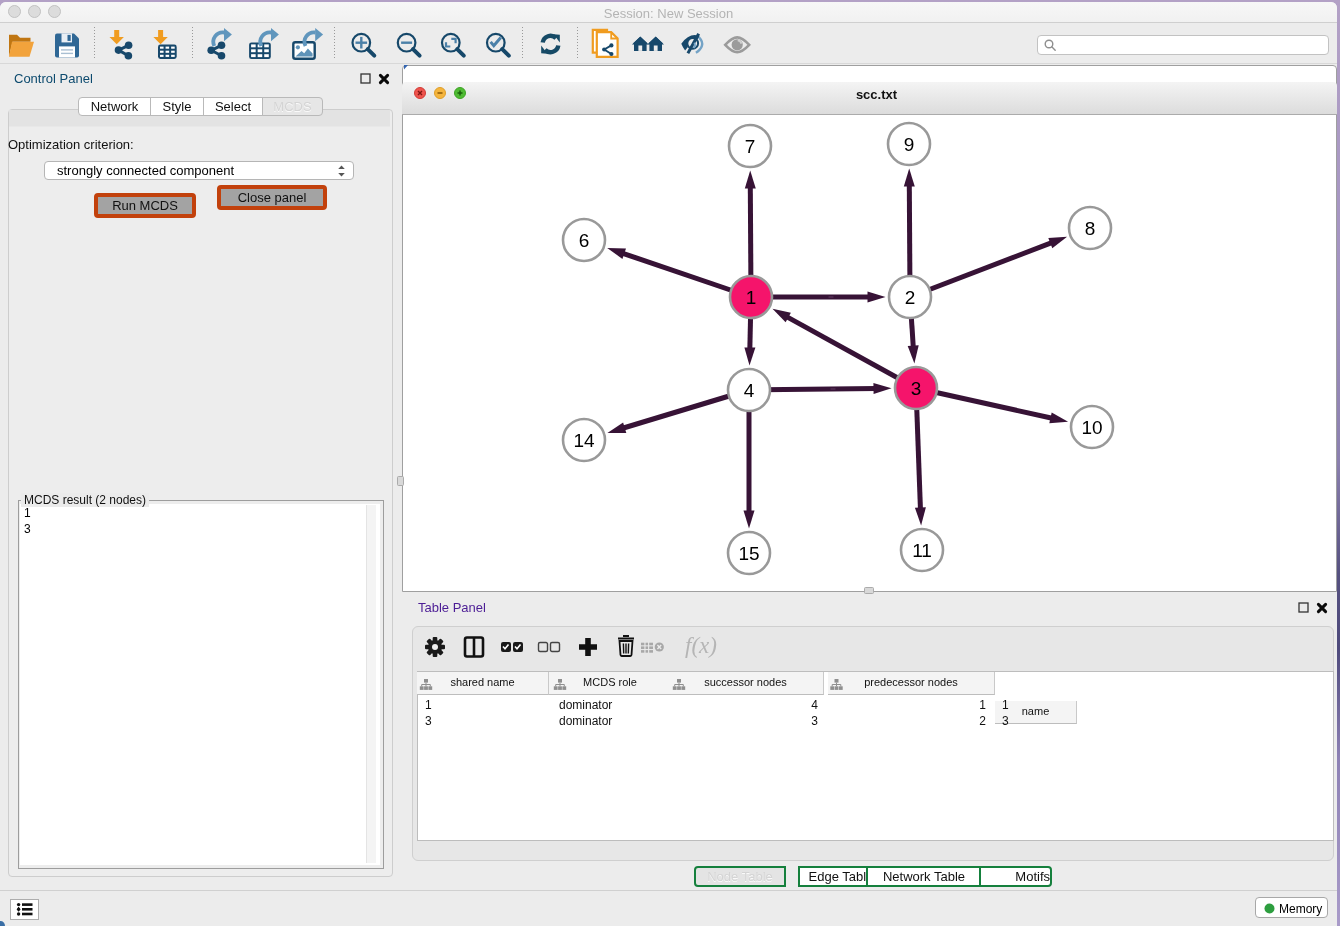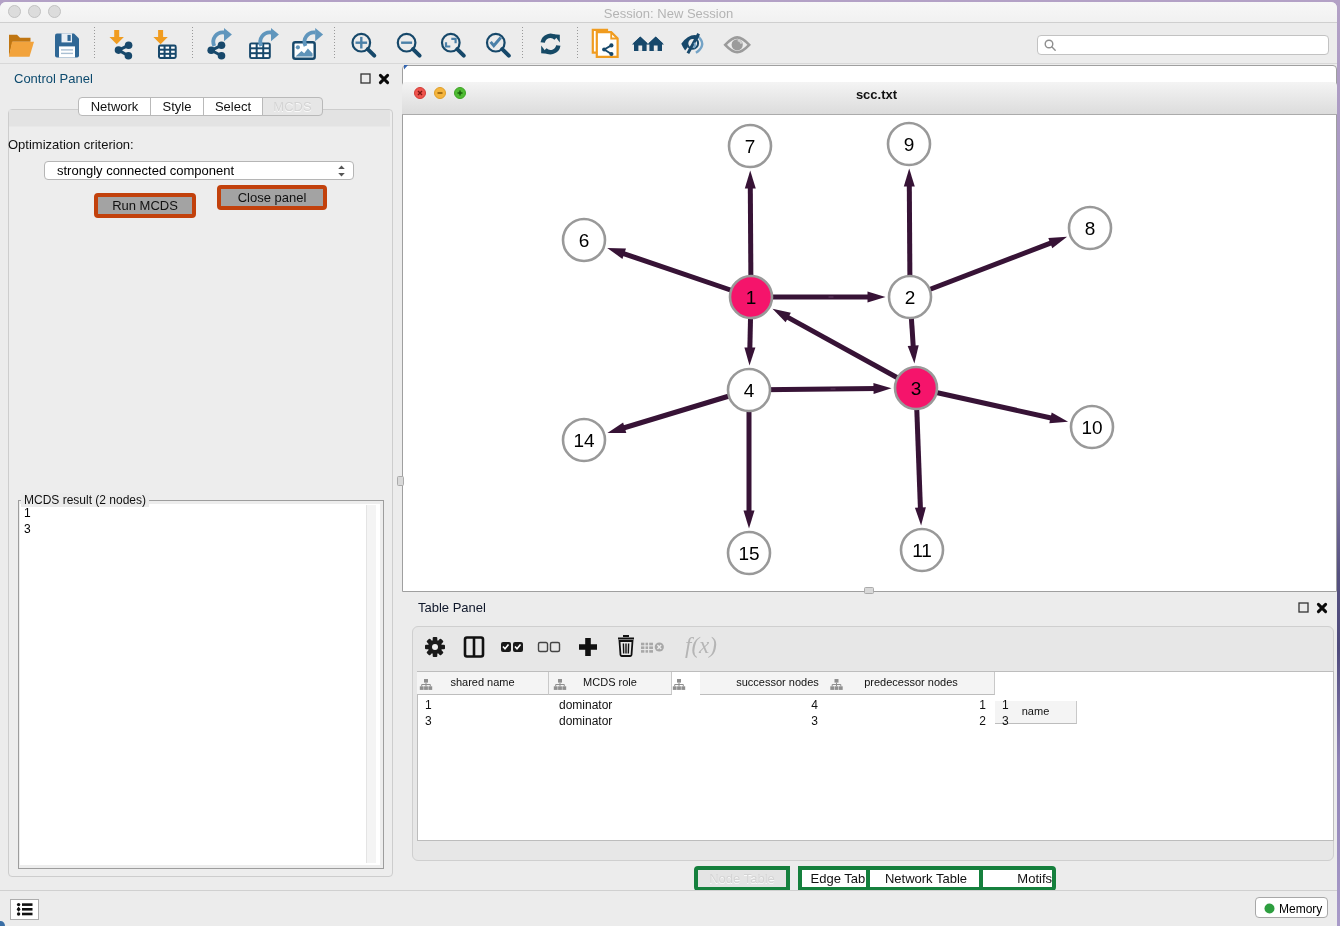--- a/index.html
+++ b/index.html
@@ -28,7 +28,7 @@
   #nettitle{left:402px;top:82px;width:935px;height:33px;background:linear-gradient(#f4f4f4,#dcdcdc);border-bottom:1px solid #ababab;border-radius:4px 4px 0 0;box-sizing:border-box;}
   .mac{position:absolute;width:12px;height:12px;border-radius:50%;top:4.5px;box-sizing:border-box;text-align:center;}
 
-  #tp-title{left:418px;top:600px;font-size:13px;color:#0f172a;}
+  #tp-title{left:418px;top:600px;font-size:13px;color:#4c1d95;}
   #tp-box{left:412px;top:626px;width:920px;height:233px;background:#e7e7e7;border:1px solid #cfcfcf;border-radius:6px;}
   #tbl{left:417px;top:671px;width:915px;height:168px;background:#fff;border:1px solid #bdbdbd;}
   .th{position:absolute;top:672px;height:23px;background:#f4f4f4;border-right:1px solid #c9c9c9;border-bottom:1px solid #bdbdbd;font-size:11px;box-sizing:border-box;color:#111;}

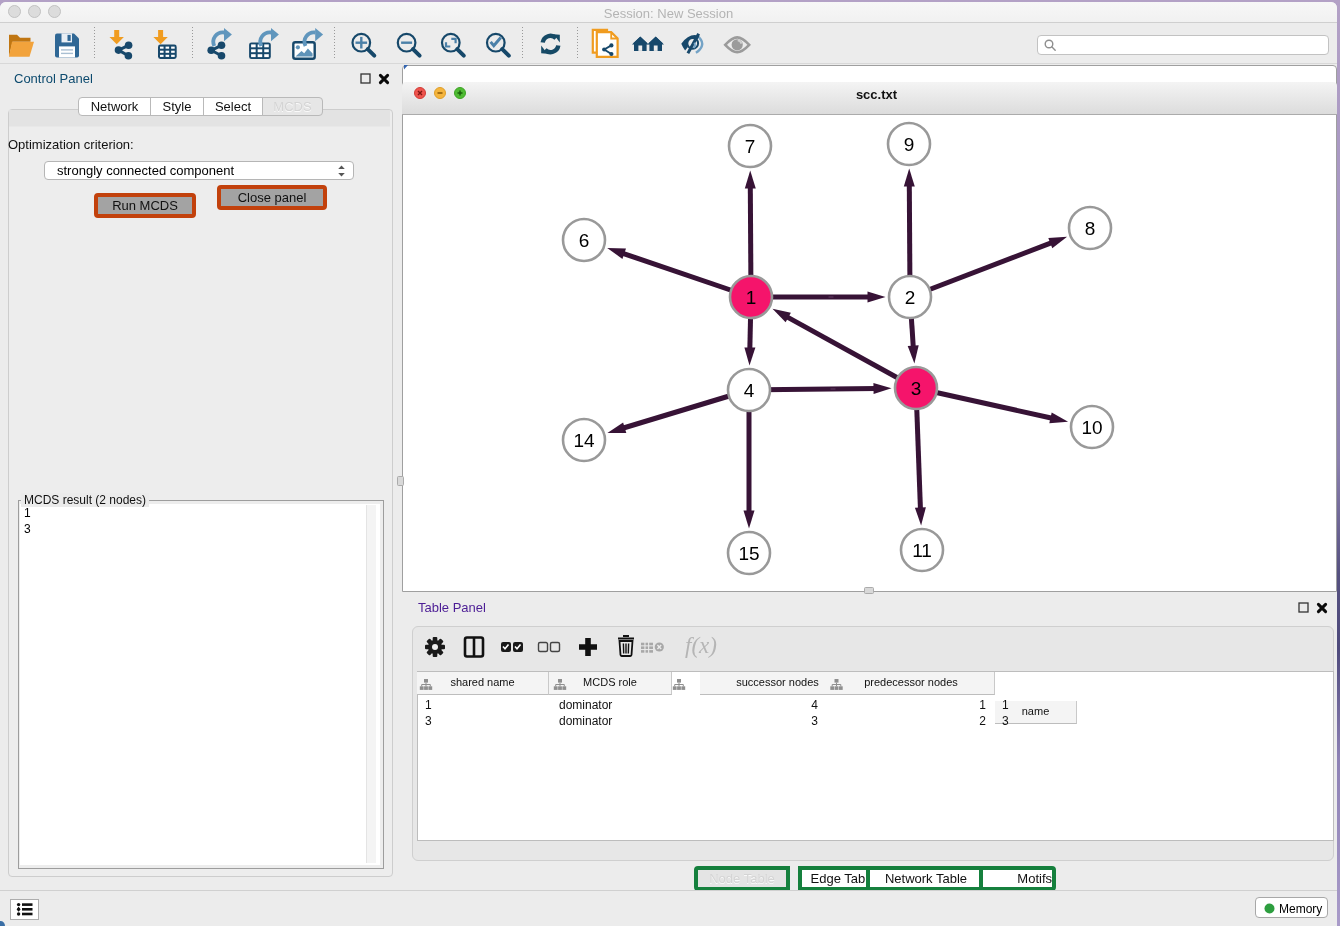--- a/index.html
+++ b/index.html
@@ -395,7 +395,7 @@
 <div class="th" style="left:549px;width:123px;">
     <span>MCDS role</span>
   </div>
-<div class="th" style="left:700px;width:156px;">
+<div class="th" style="left:668px;width:156px;">
     <span>successor nodes</span>
   </div>
 <div class="th" style="left:828px;width:167px;">

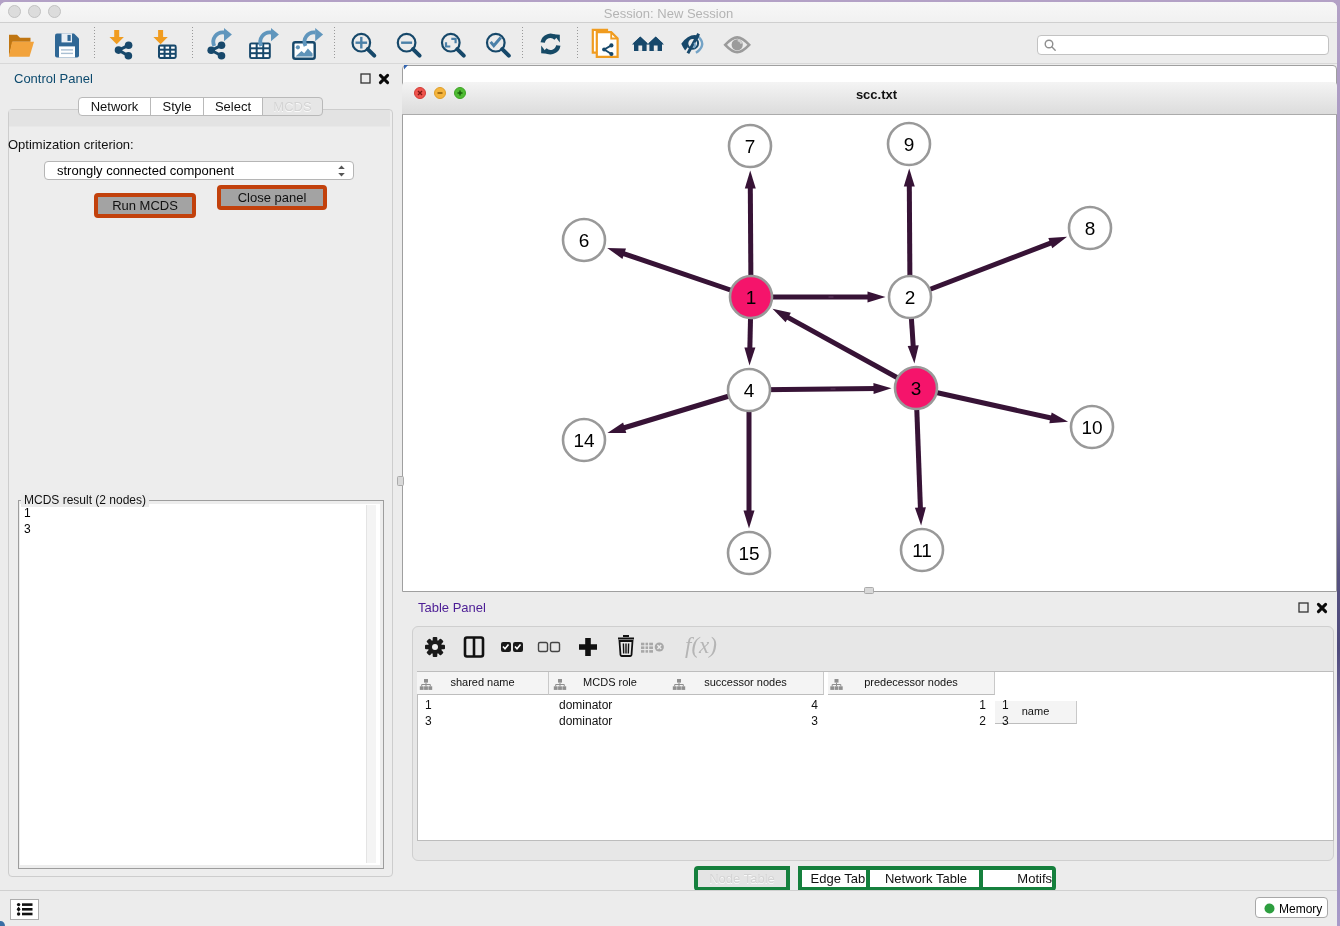--- a/index.html
+++ b/index.html
@@ -34,7 +34,7 @@
   .th{position:absolute;top:672px;height:23px;background:#f4f4f4;border-right:1px solid #c9c9c9;border-bottom:1px solid #bdbdbd;font-size:11px;box-sizing:border-box;color:#111;}
   .th span{position:absolute;top:4px;left:0;width:100%;text-align:center;}
   .td{position:absolute;font-size:12px;color:#111;}
-  .btab{position:absolute;top:866px;height:17px;line-height:17px;font-size:13px;text-align:center;background:#fff;border:4px solid #15803d;color:#111;}
+  .btab{position:absolute;top:866px;height:17px;line-height:17px;font-size:13px;text-align:center;background:#fff;border:2px solid #15803d;color:#111;}
   #statusbar{left:0;top:890px;width:1337px;height:36px;background:#ececec;border-top:1px solid #d0d0d0;}
   #listbtn{left:10px;top:899px;width:27px;height:19px;background:#fff;border:1px solid #adadad;}
   #membtn{left:1255px;top:897px;width:73px;height:21px;background:#fff;border:1px solid #a8a8a8;border-radius:4px;font-size:12px;box-sizing:border-box;}

